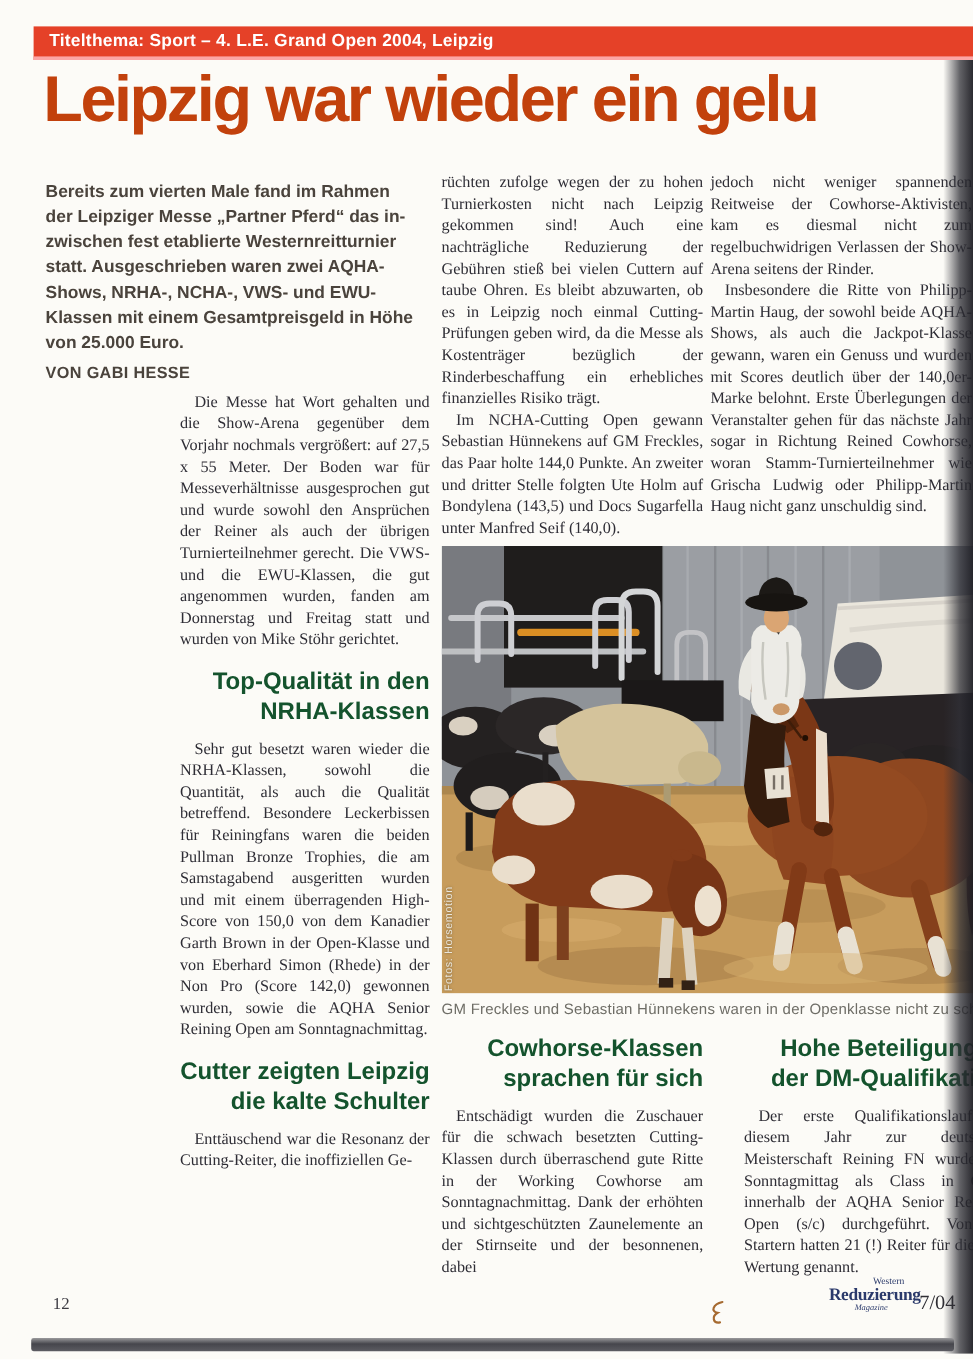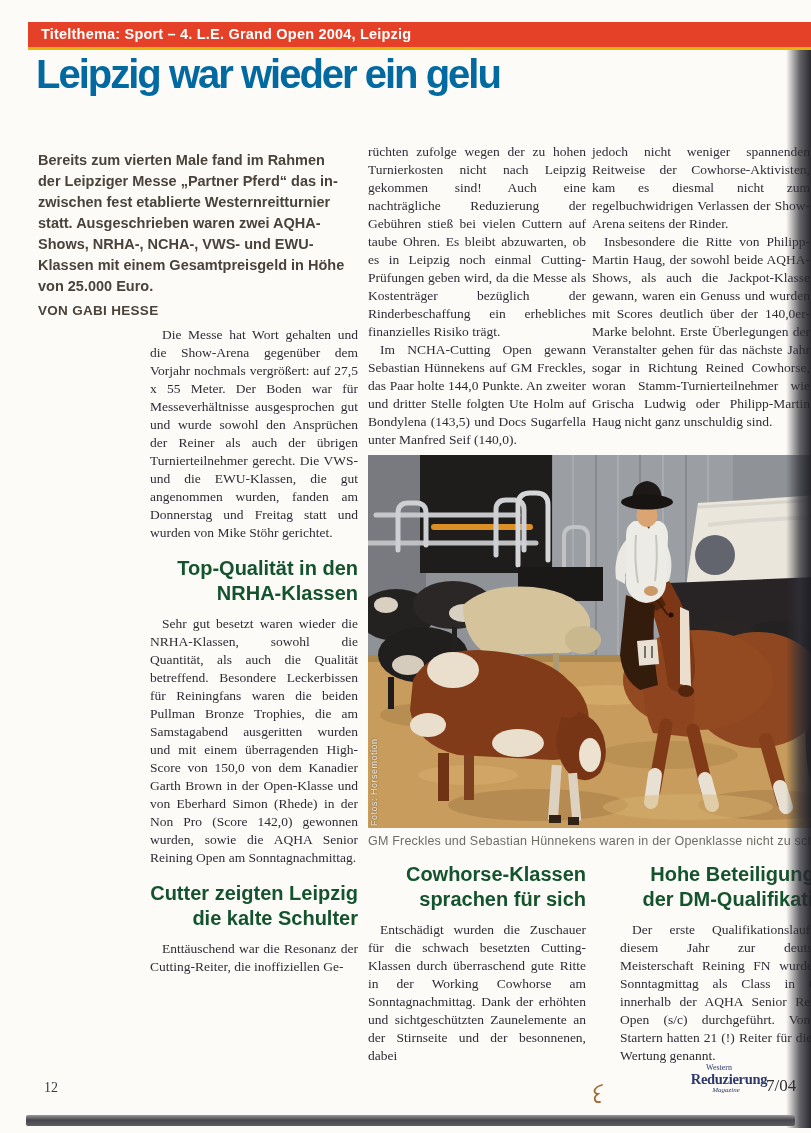--- a/index.html
+++ b/index.html
@@ -11,7 +11,7 @@
   
   .kicker{
     position:absolute;left:28px;right:0;top:22px;height:25px;
-    background:#e54128;border-bottom:3px solid #eab308;
+    background:#e54128;border-bottom:3px solid #fca5a5;
     color:#ffffff;font-weight:bold;font-size:14.5px;line-height:25px;
     padding-left:13px;letter-spacing:0.2px;
   }

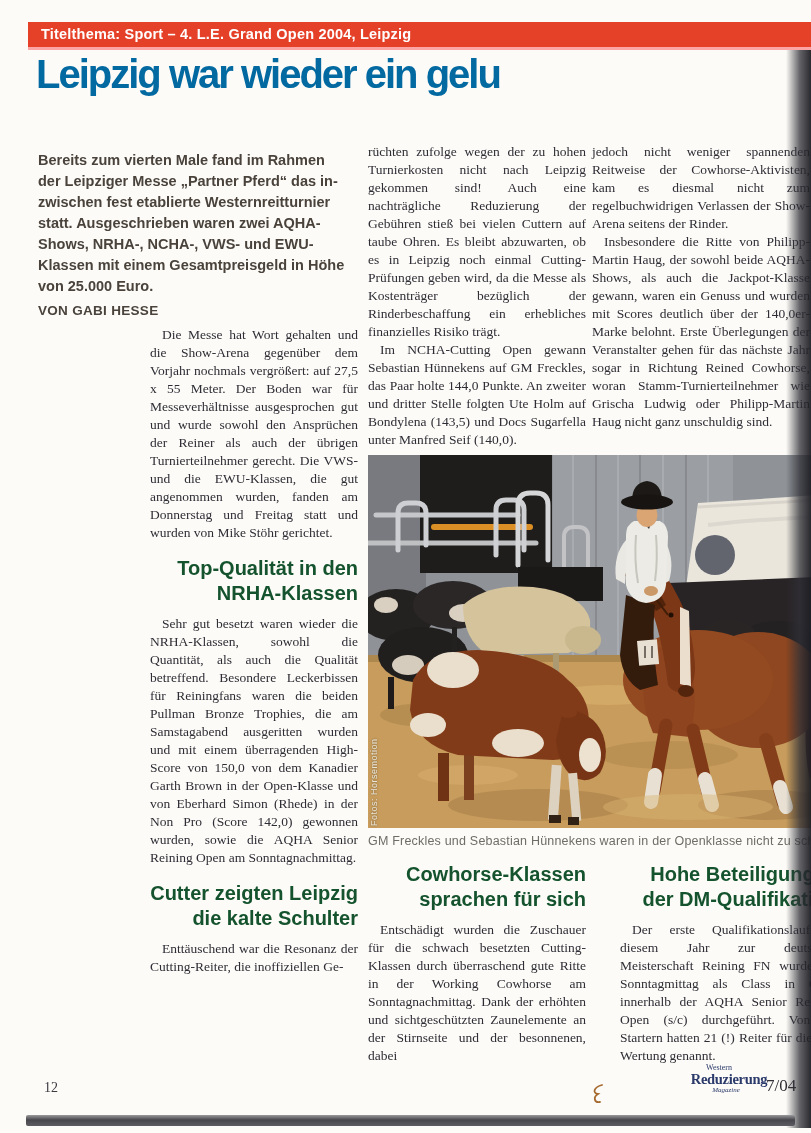--- a/index.html
+++ b/index.html
@@ -18,7 +18,7 @@
   
   .headline{
     position:absolute;left:36px;top:52px;margin:0;
-    font-size:40px;font-weight:bold;color:#0369a1;
+    font-size:54px;font-weight:bold;color:#c2410c;
     letter-spacing:-2px;white-space:nowrap;
   }
   

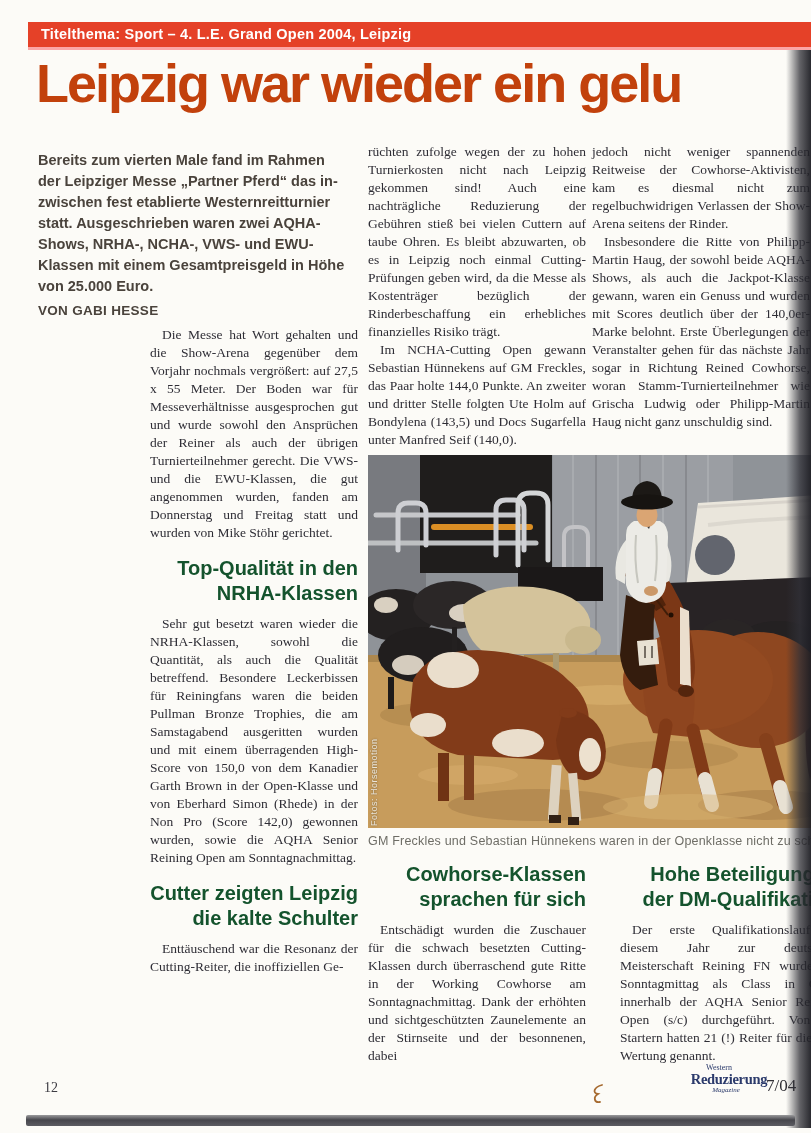--- a/index.html
+++ b/index.html
@@ -78,7 +78,7 @@
     color:#2b3a6b;font-family:"Liberation Serif",serif;line-height:1;
     text-align:center;
   }
-  .maglogo .m-top{font-size:8px;text-align:left;margin-left:23px;}
+  .maglogo .m-top{font-size:8px;text-align:center;margin-left:23px;}
   .maglogo .m-main{font-size:14.5px;font-weight:bold;letter-spacing:-0.3px;}
   .maglogo .m-sub{font-size:7px;font-style:italic;text-align:center;margin-right:6px;}
   .issue{

